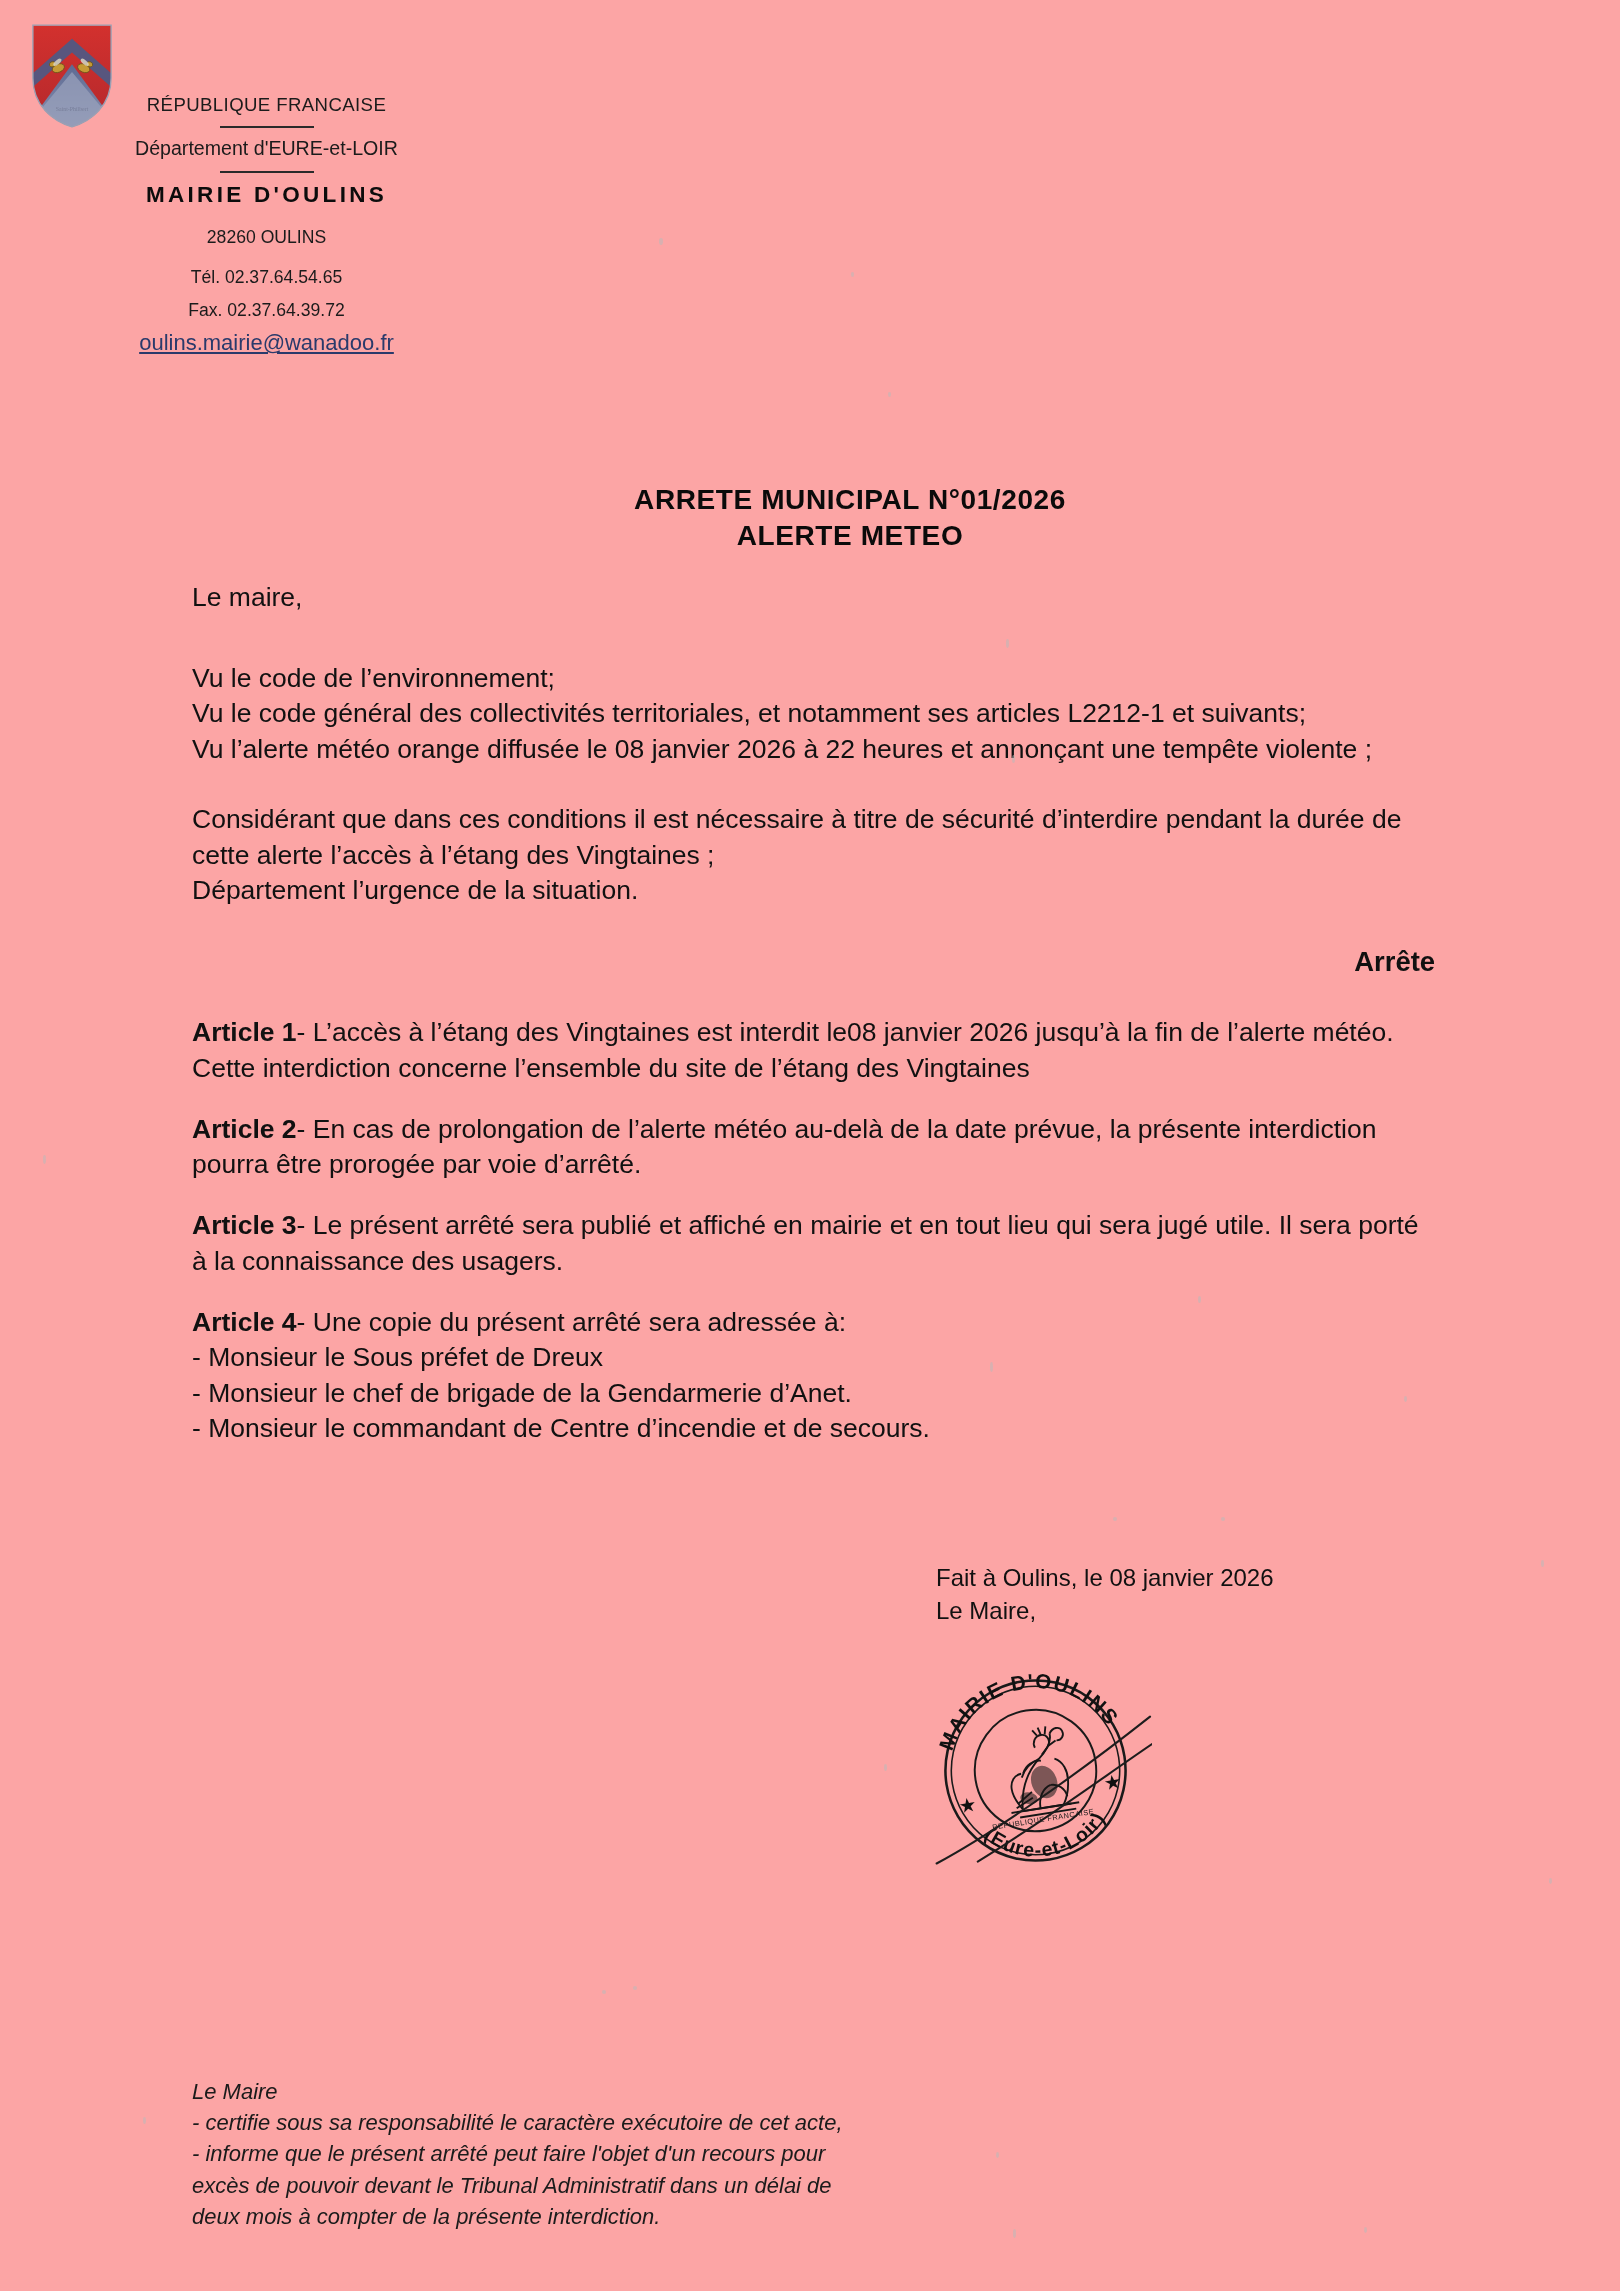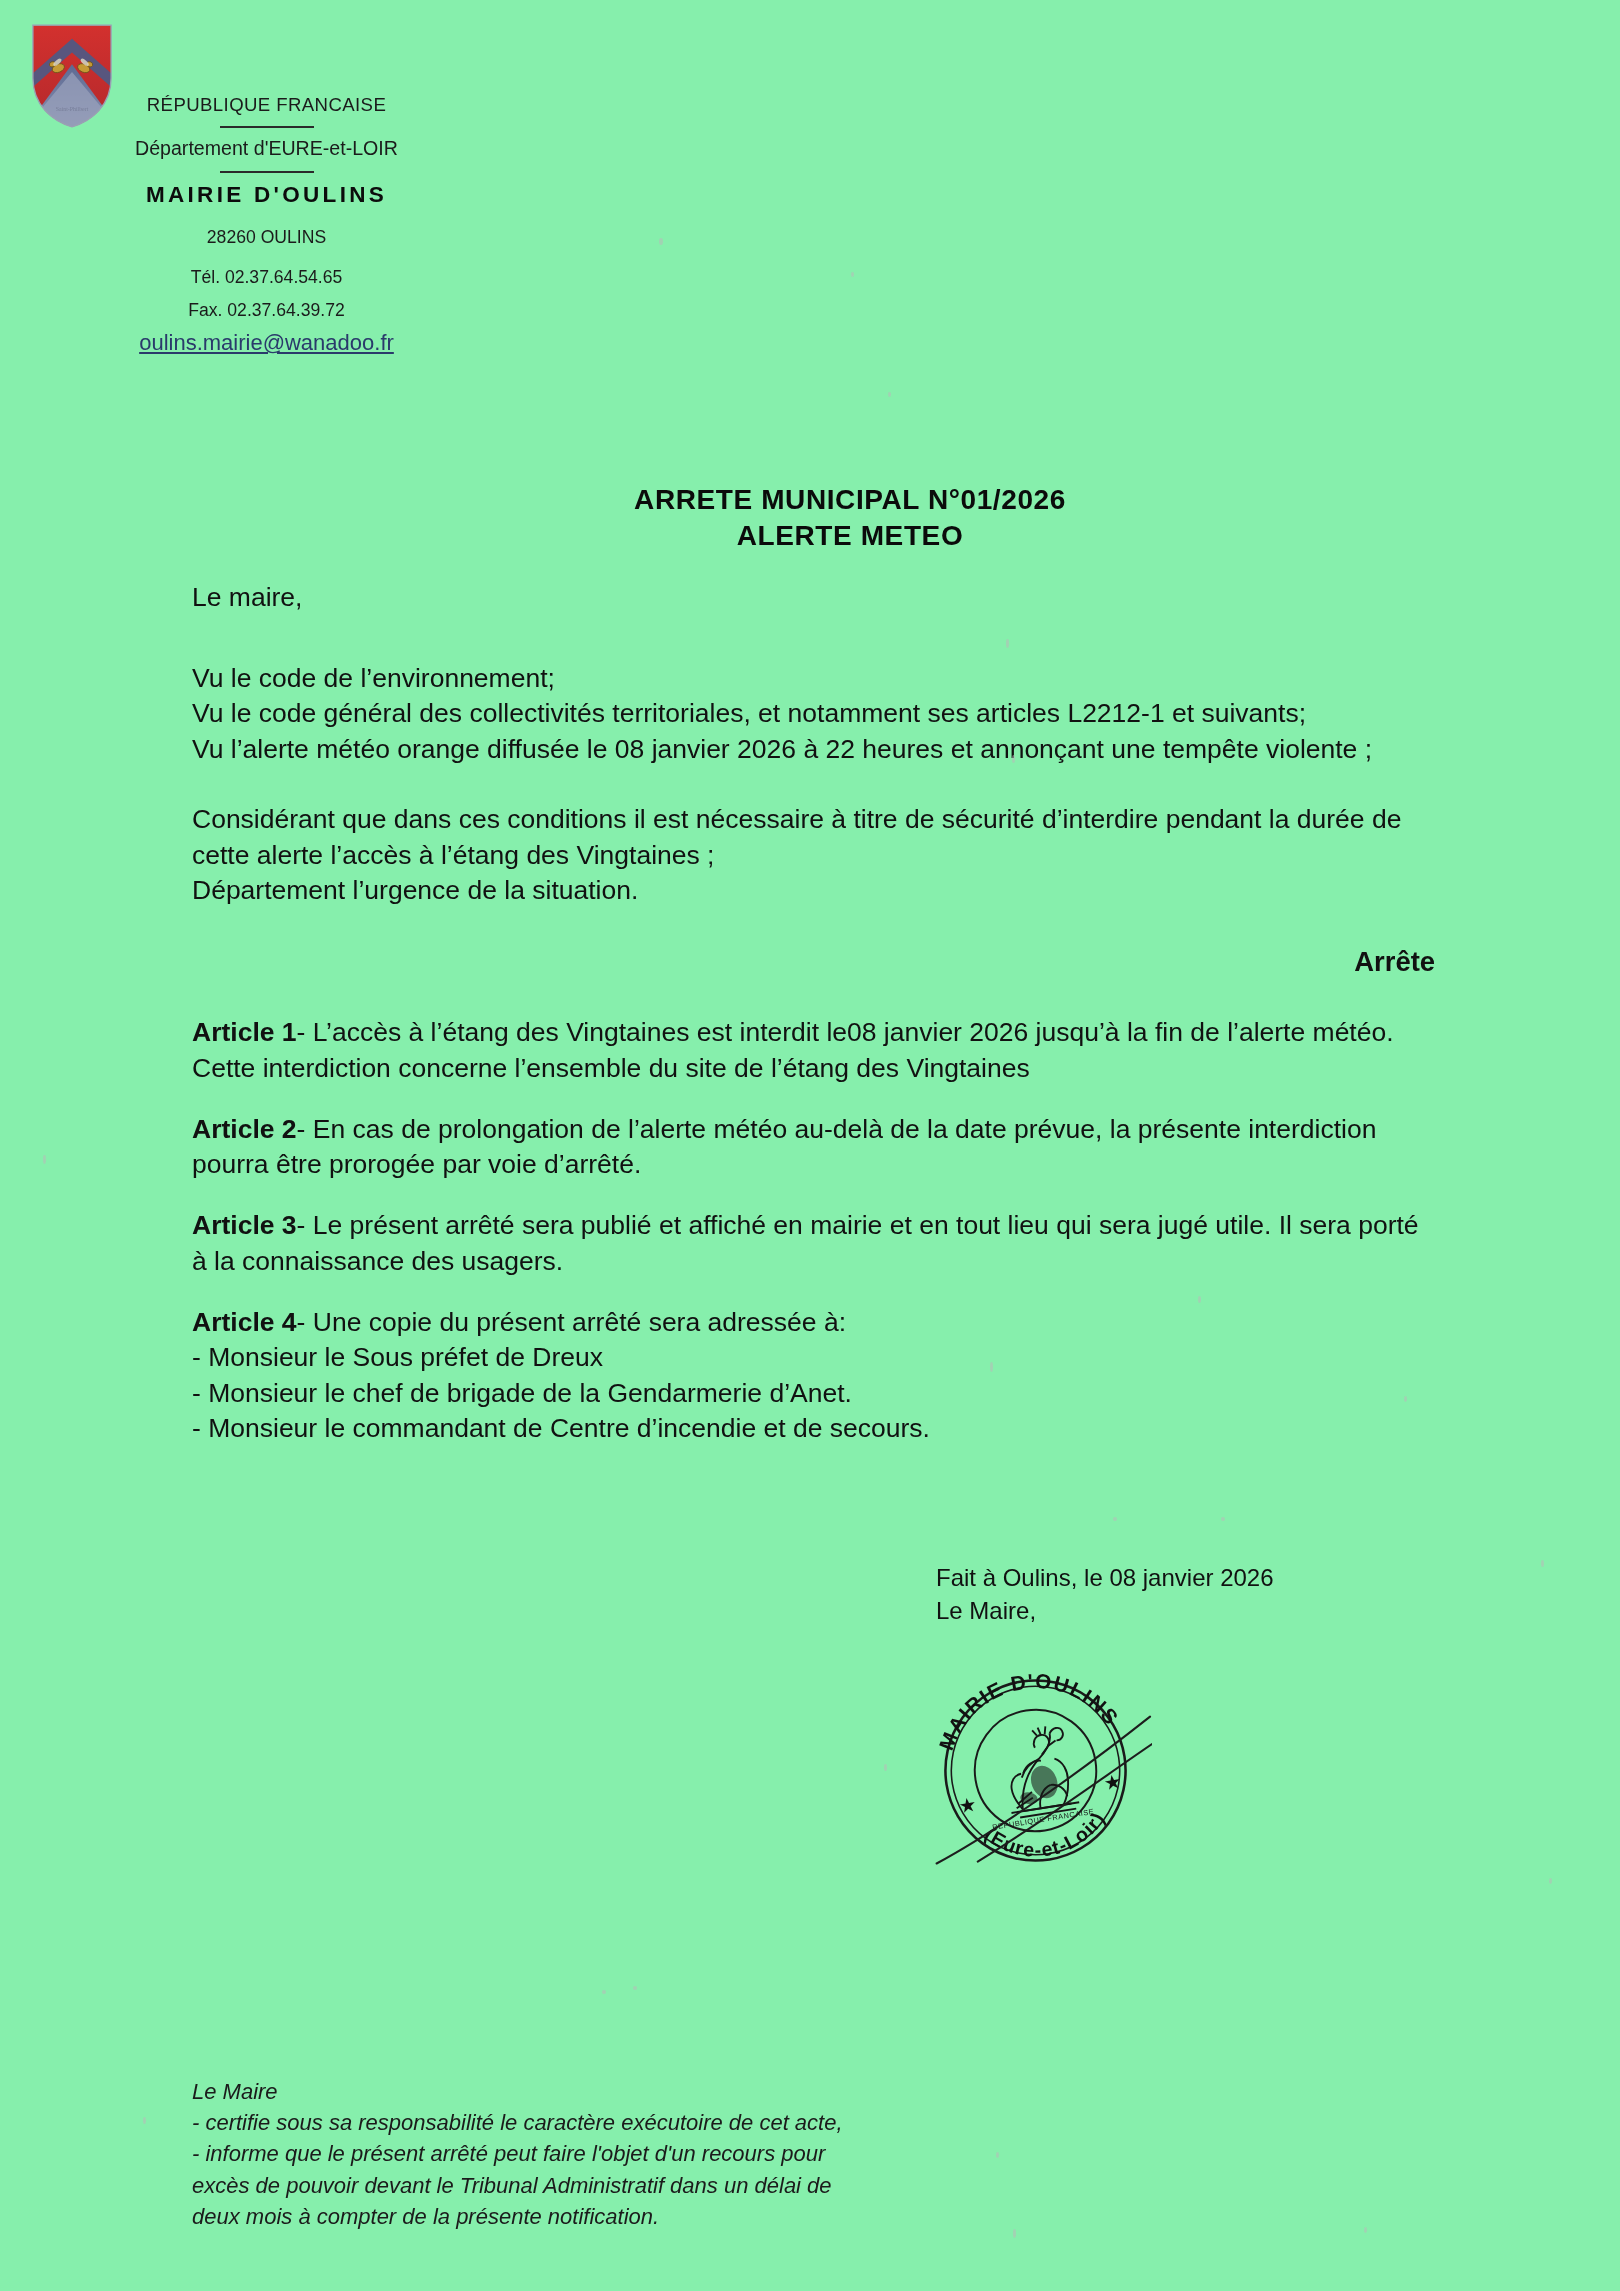--- a/index.html
+++ b/index.html
@@ -16,7 +16,7 @@
     position: relative;
     width: 1620px;
     height: 2292px;
-    background: #86efac;
+    background: #fca5a5;
     overflow: hidden;
   }
 

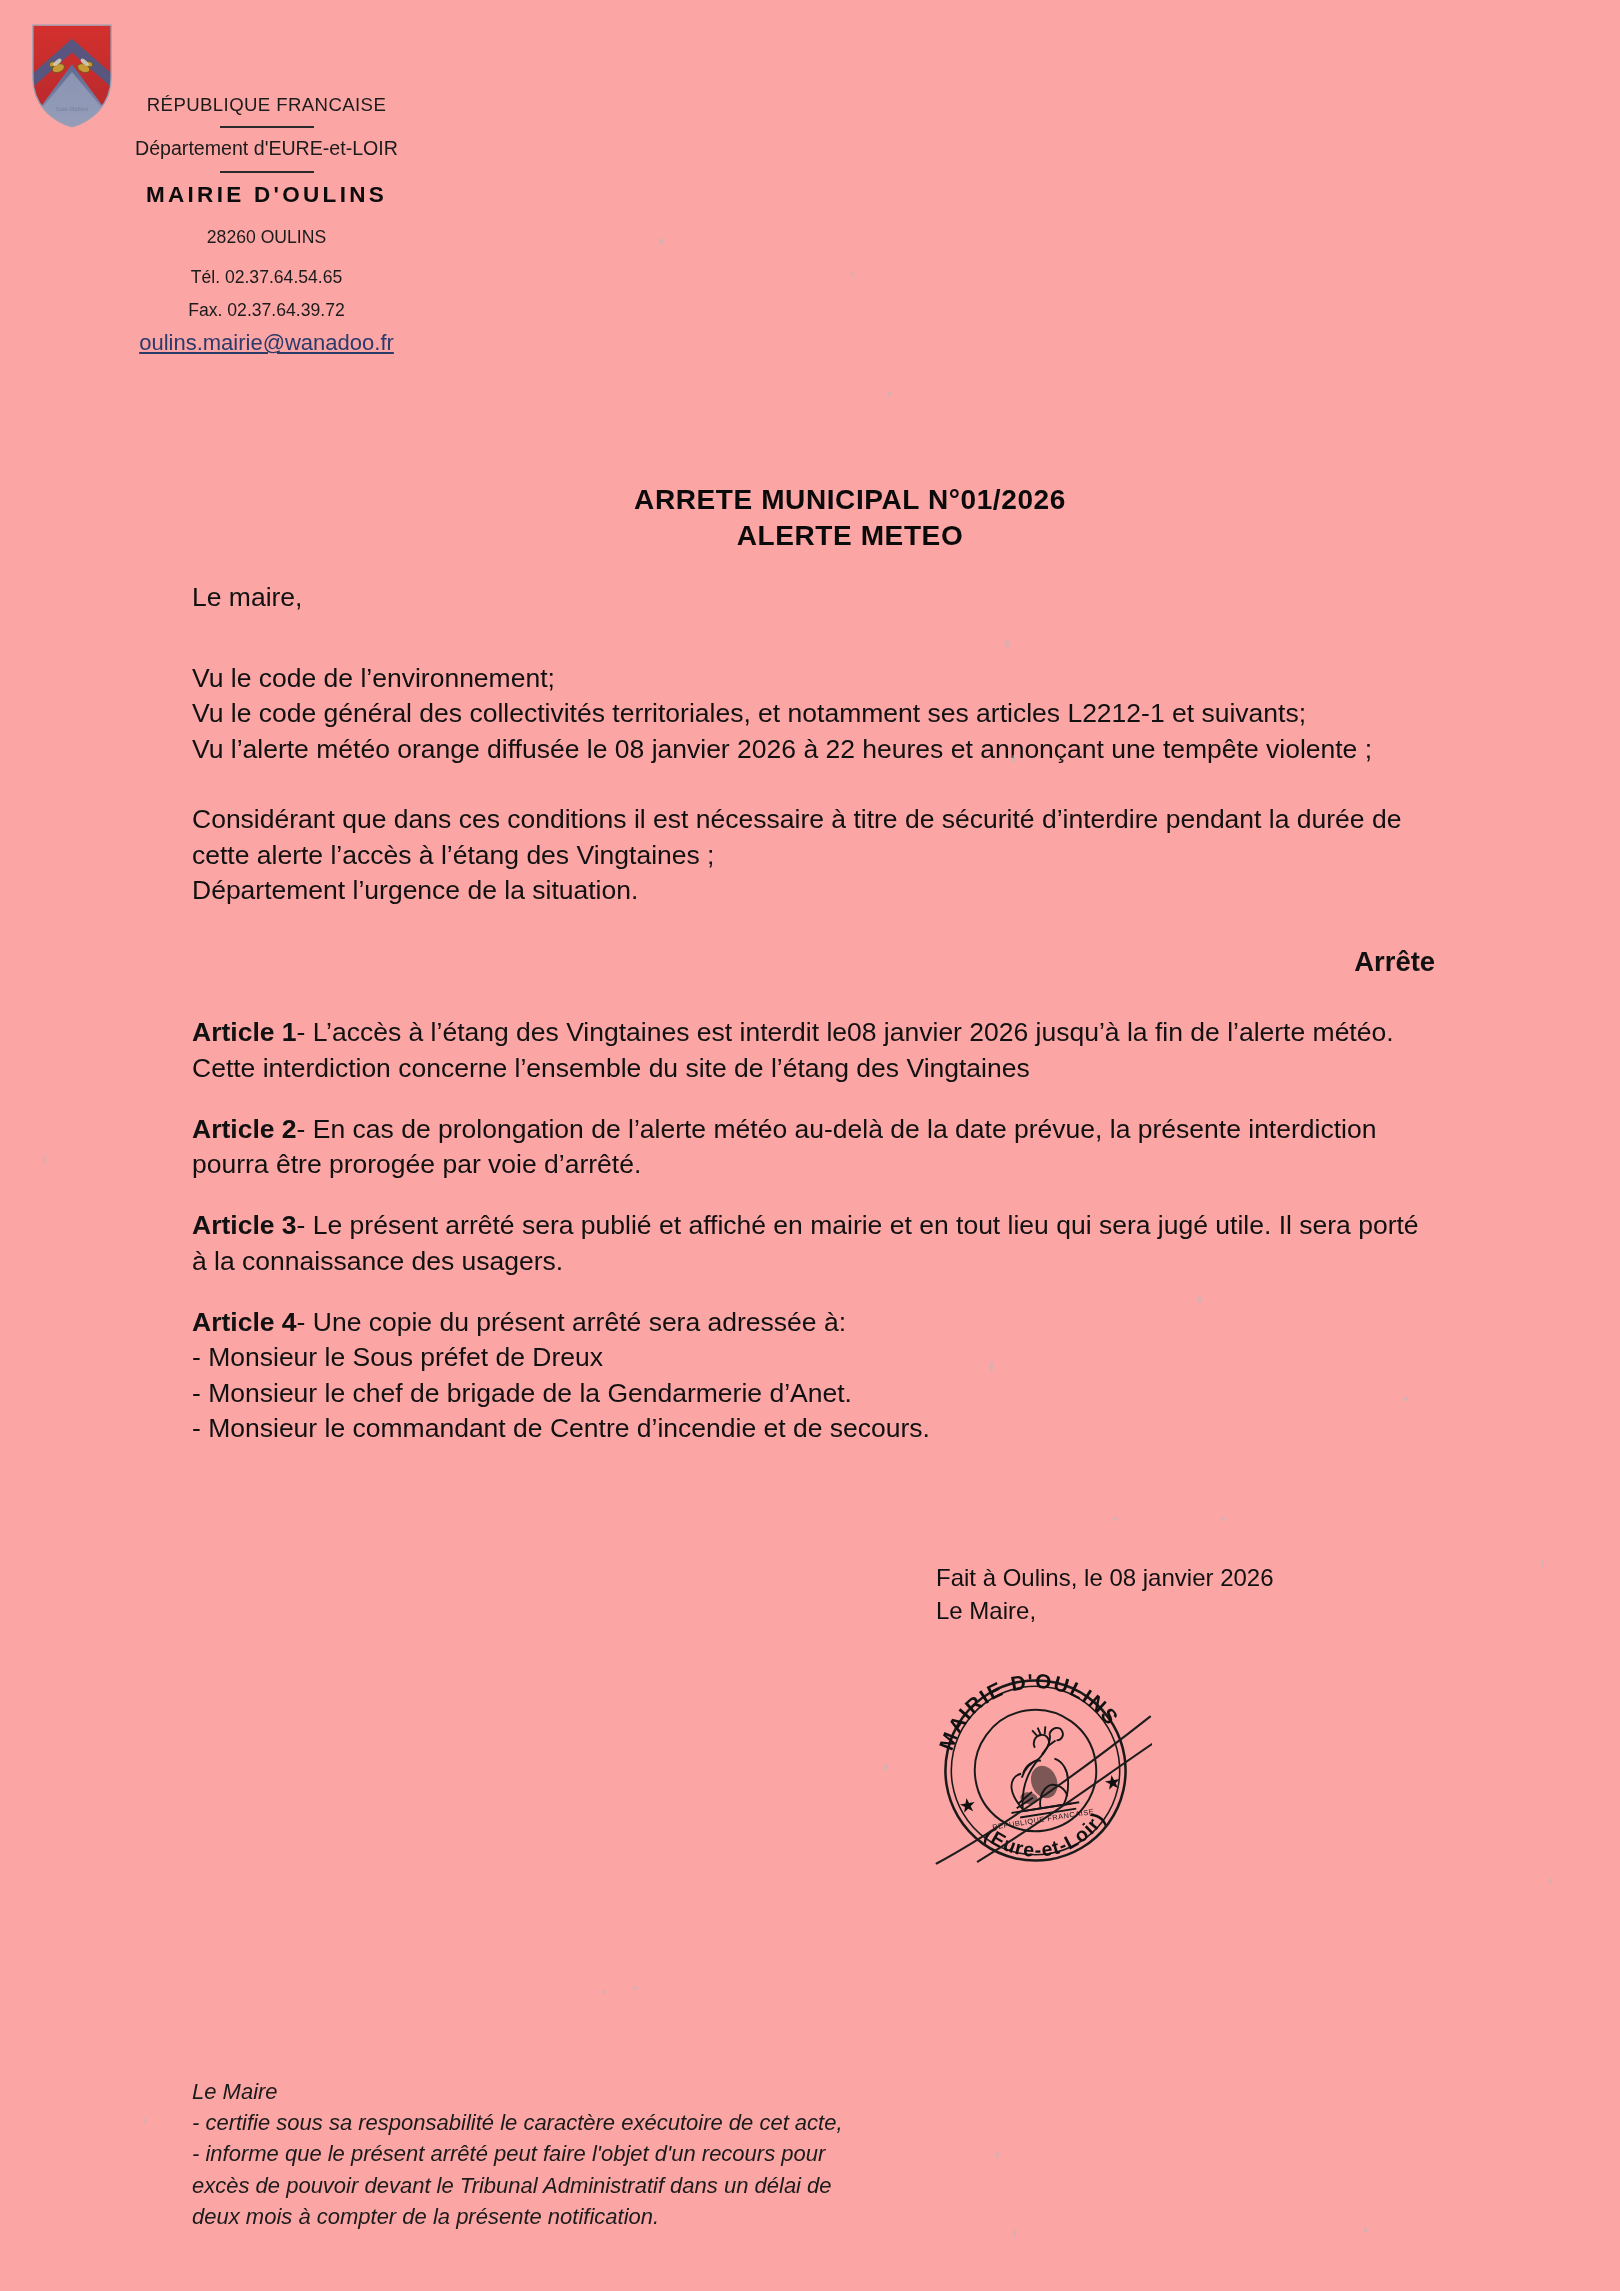--- a/index.html
+++ b/index.html
@@ -332,7 +332,7 @@
     <div>- certifie sous sa responsabilité le caractère exécutoire de cet acte,</div>
     <div>- informe que le présent arrêté peut faire l'objet d'un recours pour</div>
     <div>excès de pouvoir devant le Tribunal Administratif dans un délai de</div>
-    <div>deux mois à compter de la présente notification.</div>
+    <div>deux mois à compter de la présente interdiction.</div>
   </div>
 
   <div class="speck" style="left:659px;top:238px;width:3.9px;height:6.9px;"></div>

